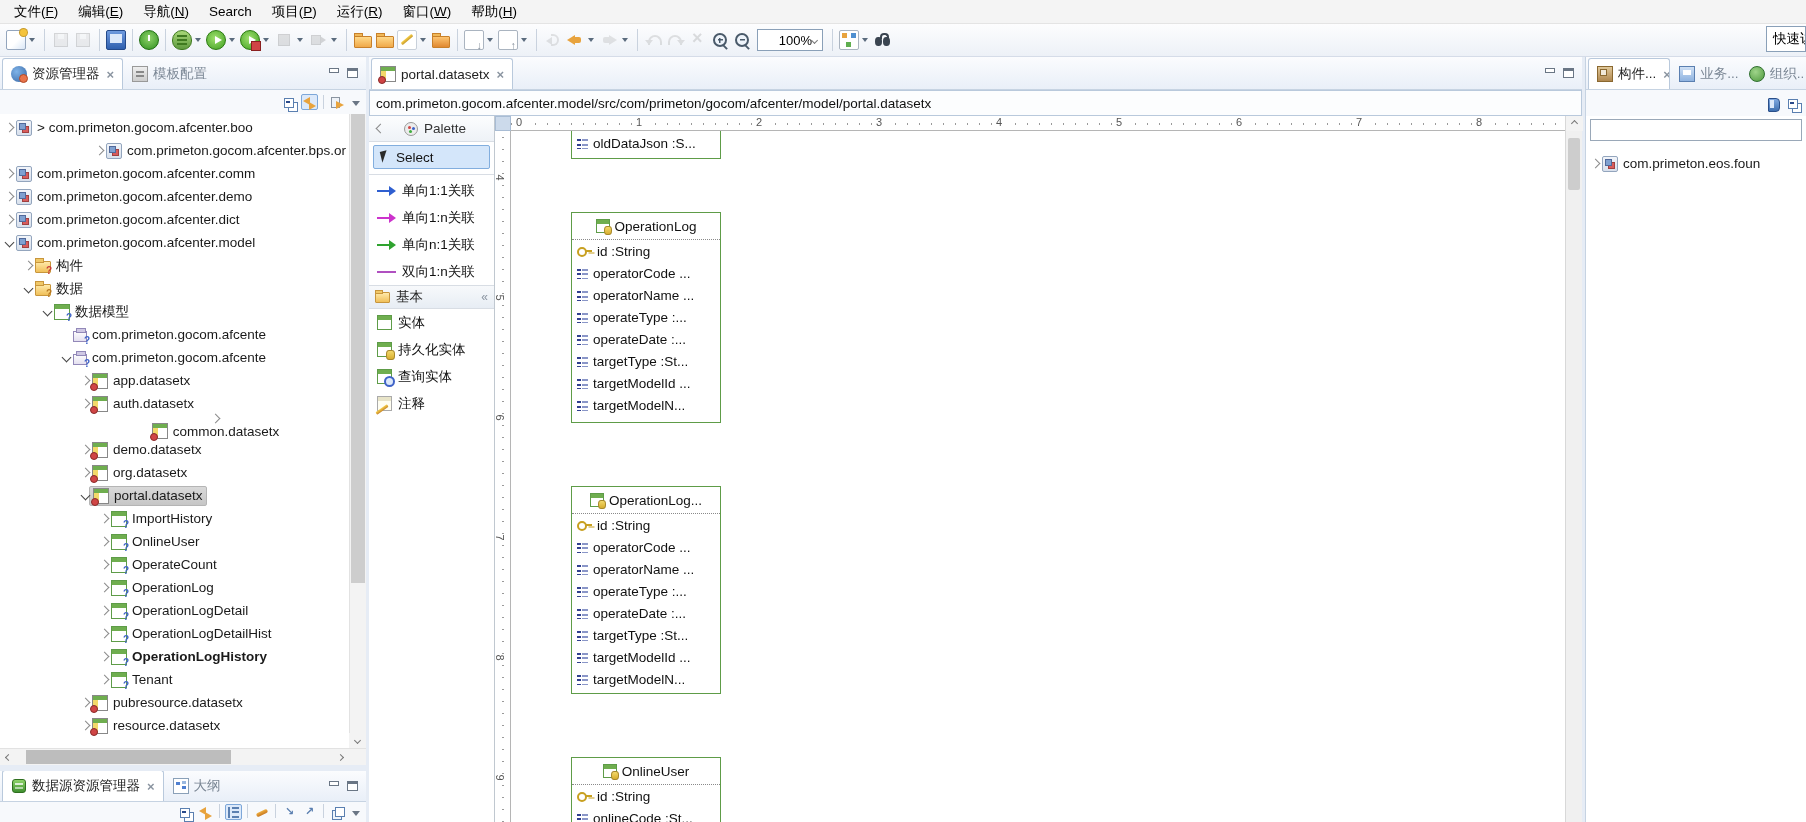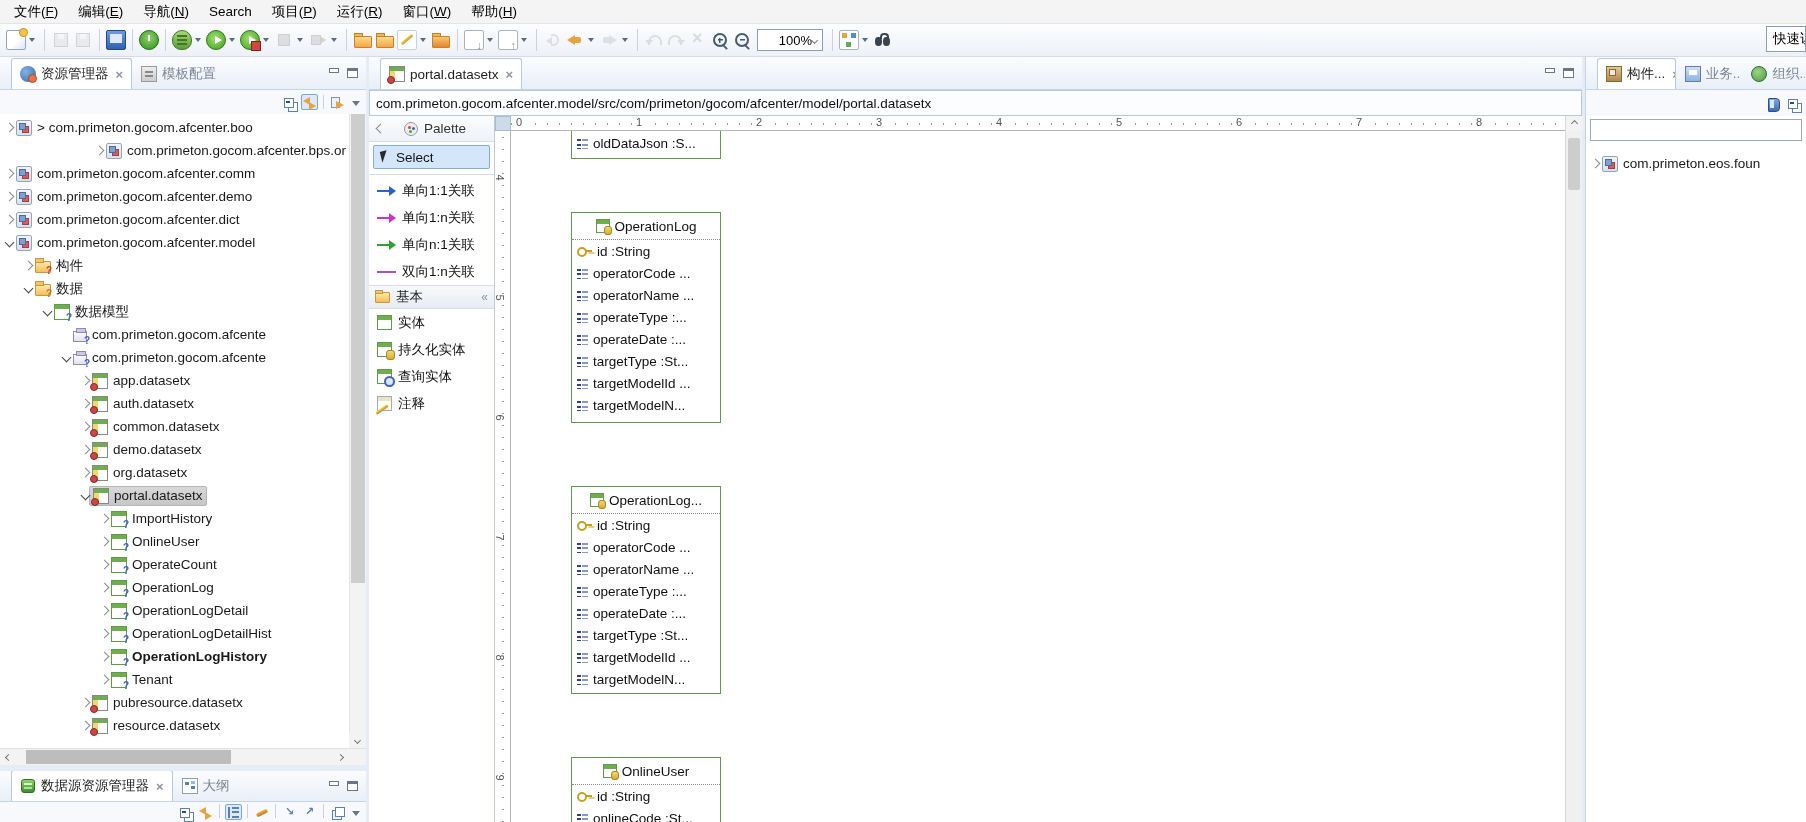--- a/index.html
+++ b/index.html
@@ -71,7 +71,7 @@
   .col-right{flex:1;display:flex;flex-direction:column;background:#fff;min-width:0;border-left:1px solid #c6d3e2}
 
   
-  .tabbar{display:flex;align-items:flex-end;background:linear-gradient(#fbfcfe,#e9eff8);border-bottom:1px solid #c6d3e2;height:33px;padding-left:11px;flex:none}
+  .tabbar{display:flex;align-items:flex-end;background:linear-gradient(#fbfcfe,#e9eff8);border-bottom:1px solid #c6d3e2;height:33px;padding-left:2px;flex:none}
   .tab{display:flex;align-items:center;gap:5px;height:31px;padding:0 8px;font-size:13.5px;color:#7a8694;border:1px solid transparent;border-bottom:0;border-radius:3px 3px 0 0;white-space:nowrap;overflow:hidden}
   .tab.active{background:#fff;border-color:#b9c9dc;color:#222}
   .close{font-size:13px;color:#8a94a0;margin-left:2px;font-weight:700;line-height:1}

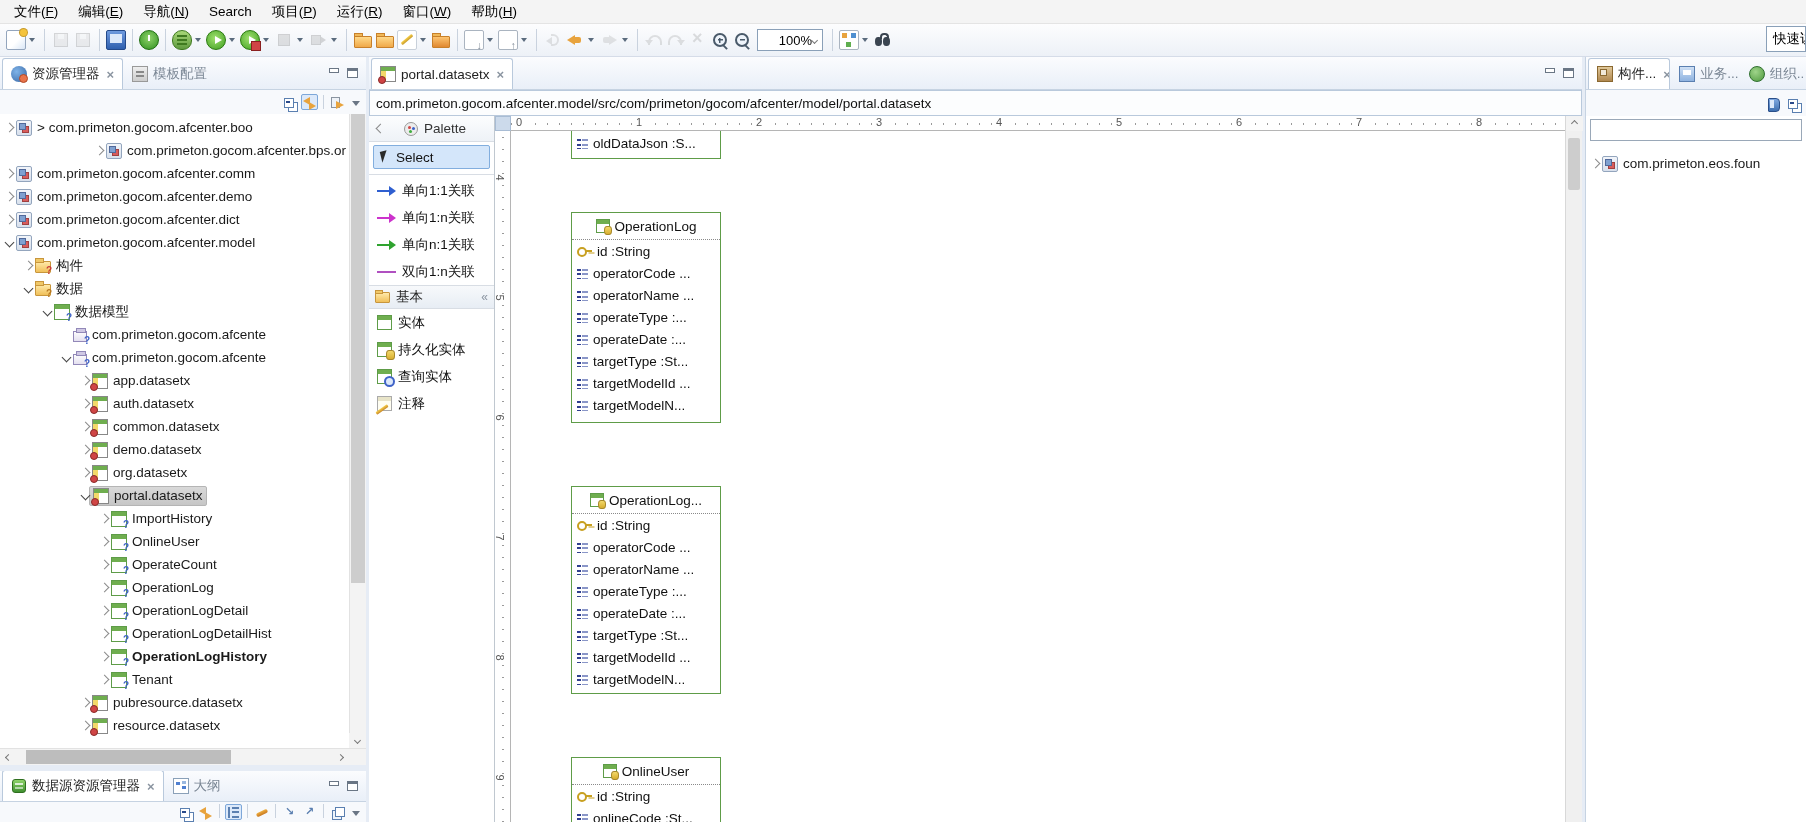--- a/index.html
+++ b/index.html
@@ -399,7 +399,7 @@
                   <span class="tlabel">auth.datasetx</span>
                 </span>
               </div>
-              <div class="trow" style="padding-left: 82px;">
+              <div class="trow" style="padding-left: 82px; flex-direction: column;">
                 <span class="xp c"></span>
                 <span class="twrap">
                   <span class="ti ti-datasetx"></span>

